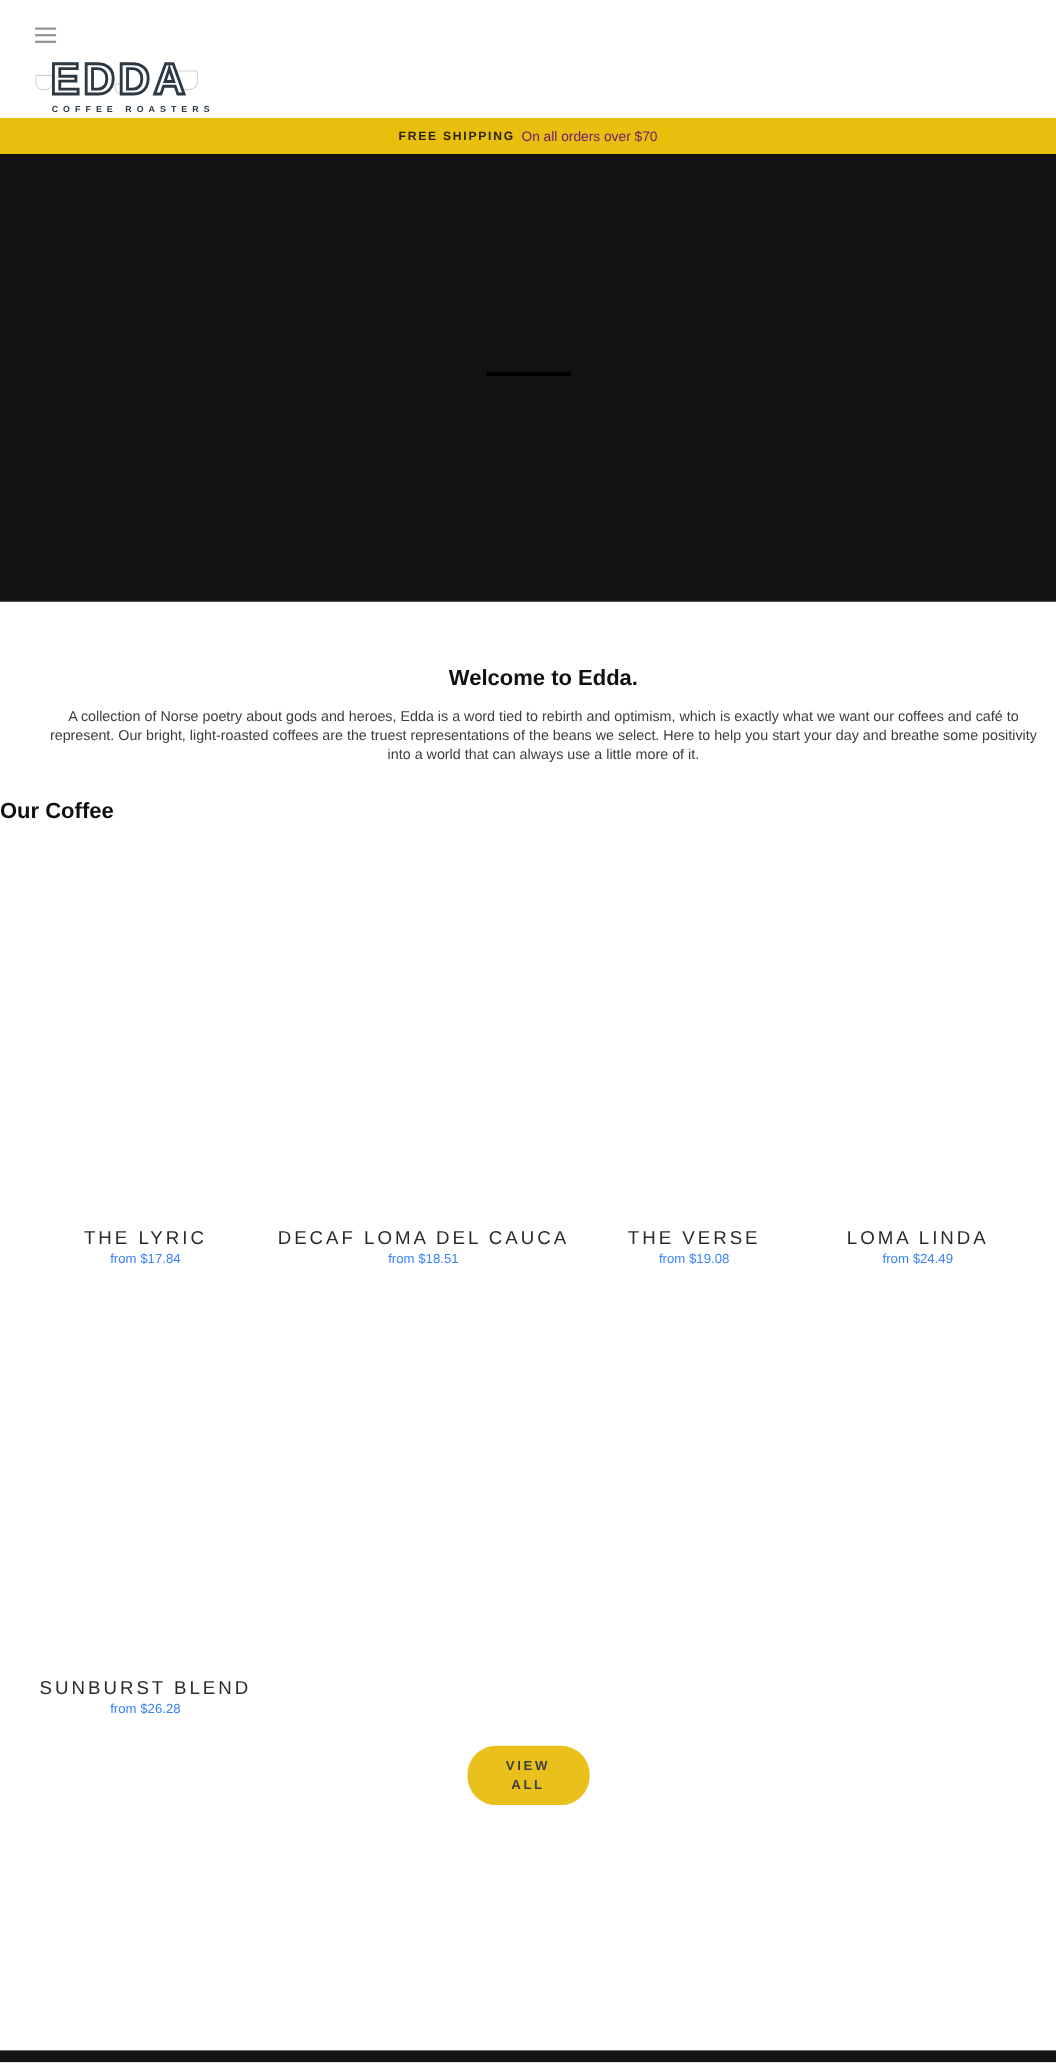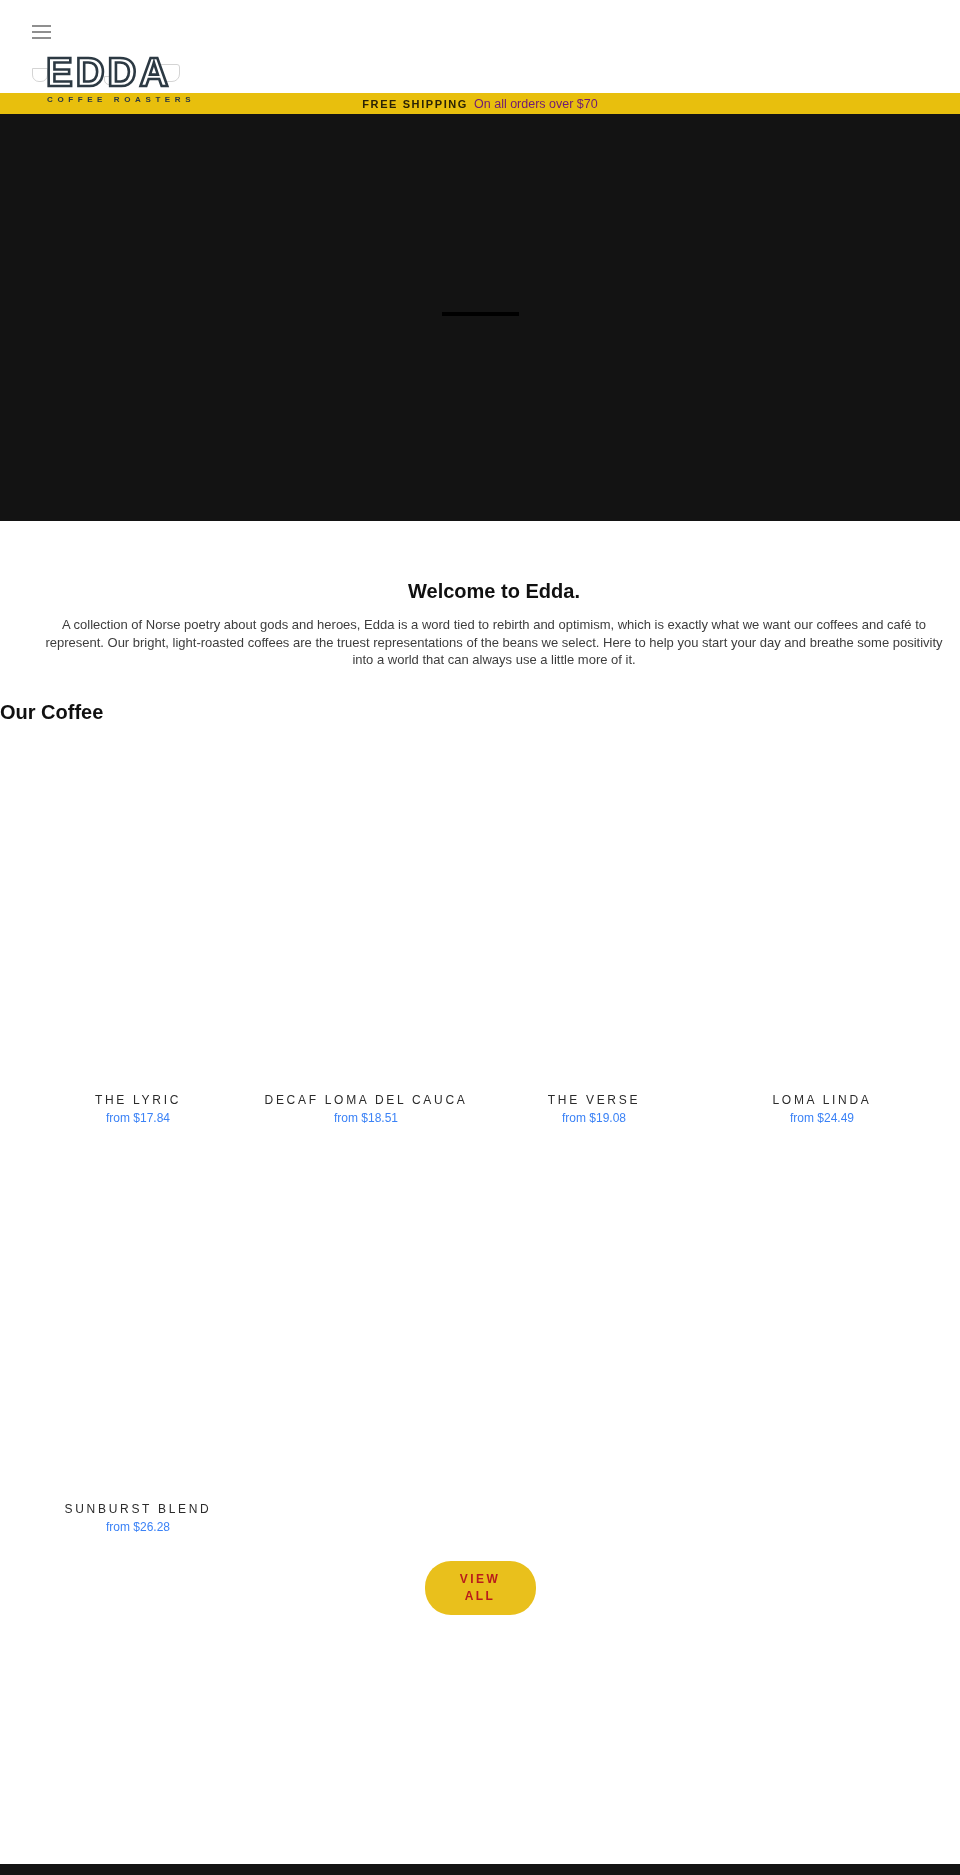--- a/index.html
+++ b/index.html
@@ -20,7 +20,7 @@
   
   .header {
     position: relative;
-    height: 93px;
+    height: 107px;
     background: #ffffff;
   }
   .menu-btn {

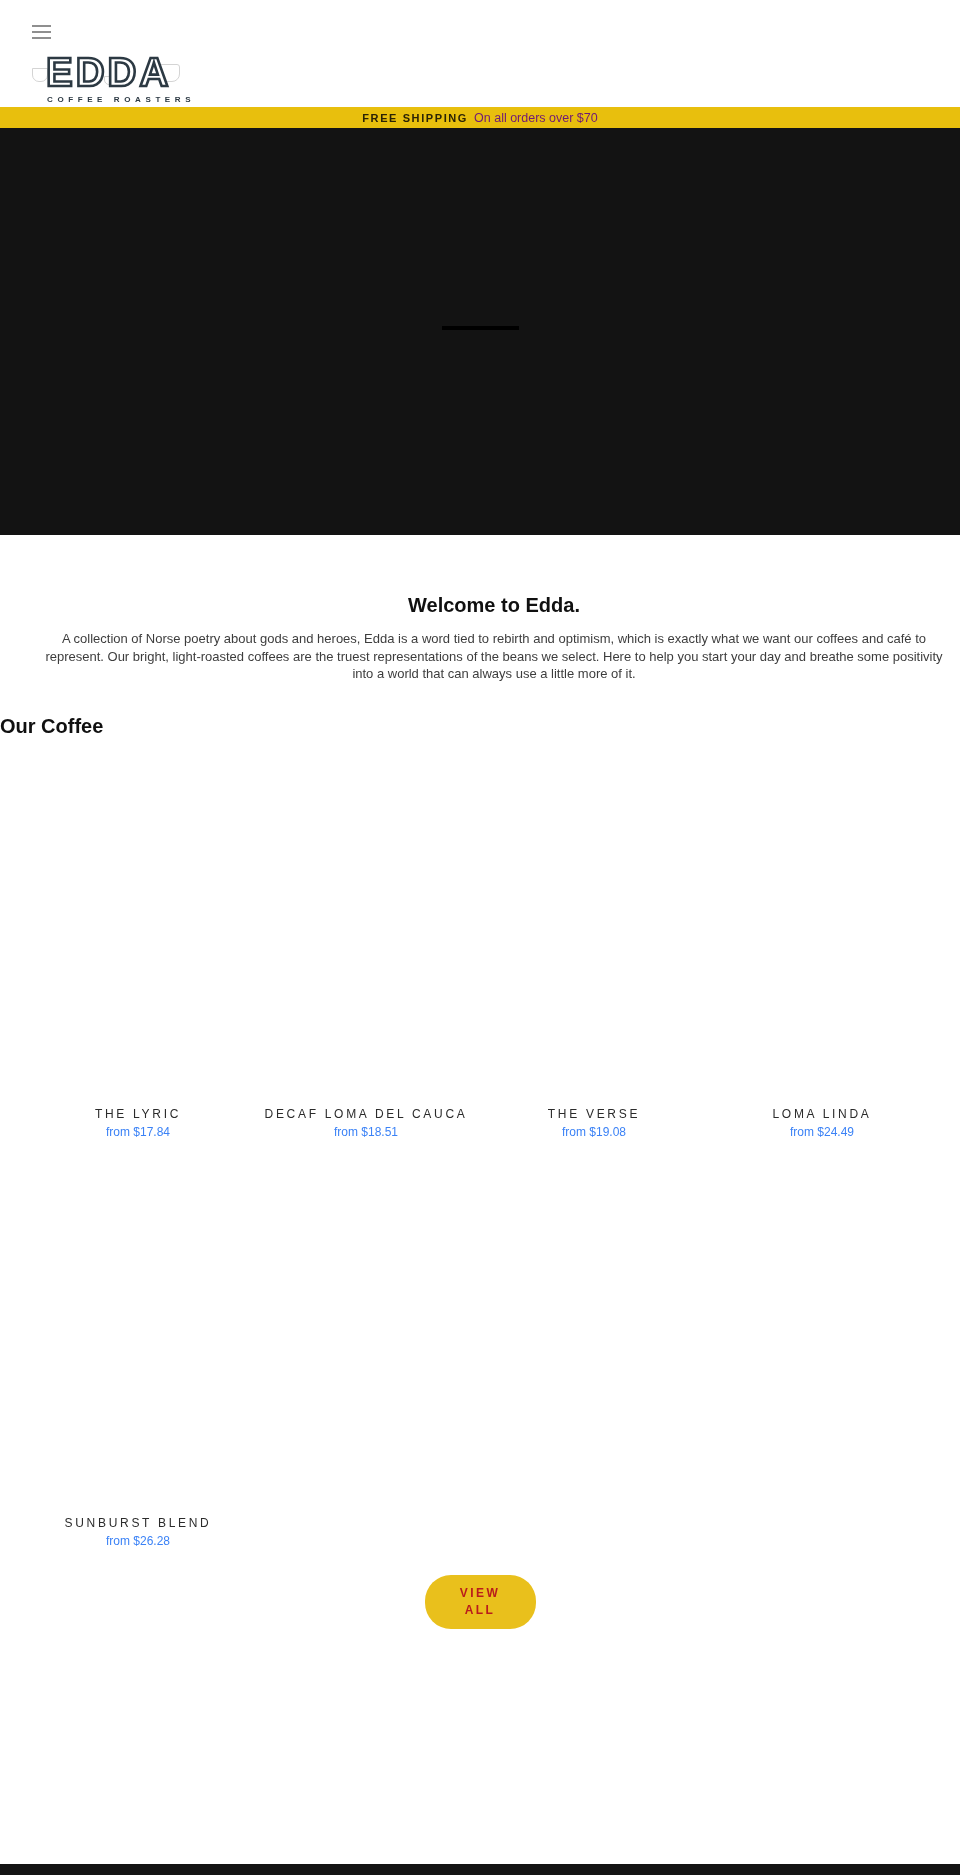--- a/index.html
+++ b/index.html
@@ -101,7 +101,7 @@
 
   
   .announcement {
-    height: 21px;
+    height: 33px;
     background: #e8bf0d;
     display: flex;
     align-items: center;

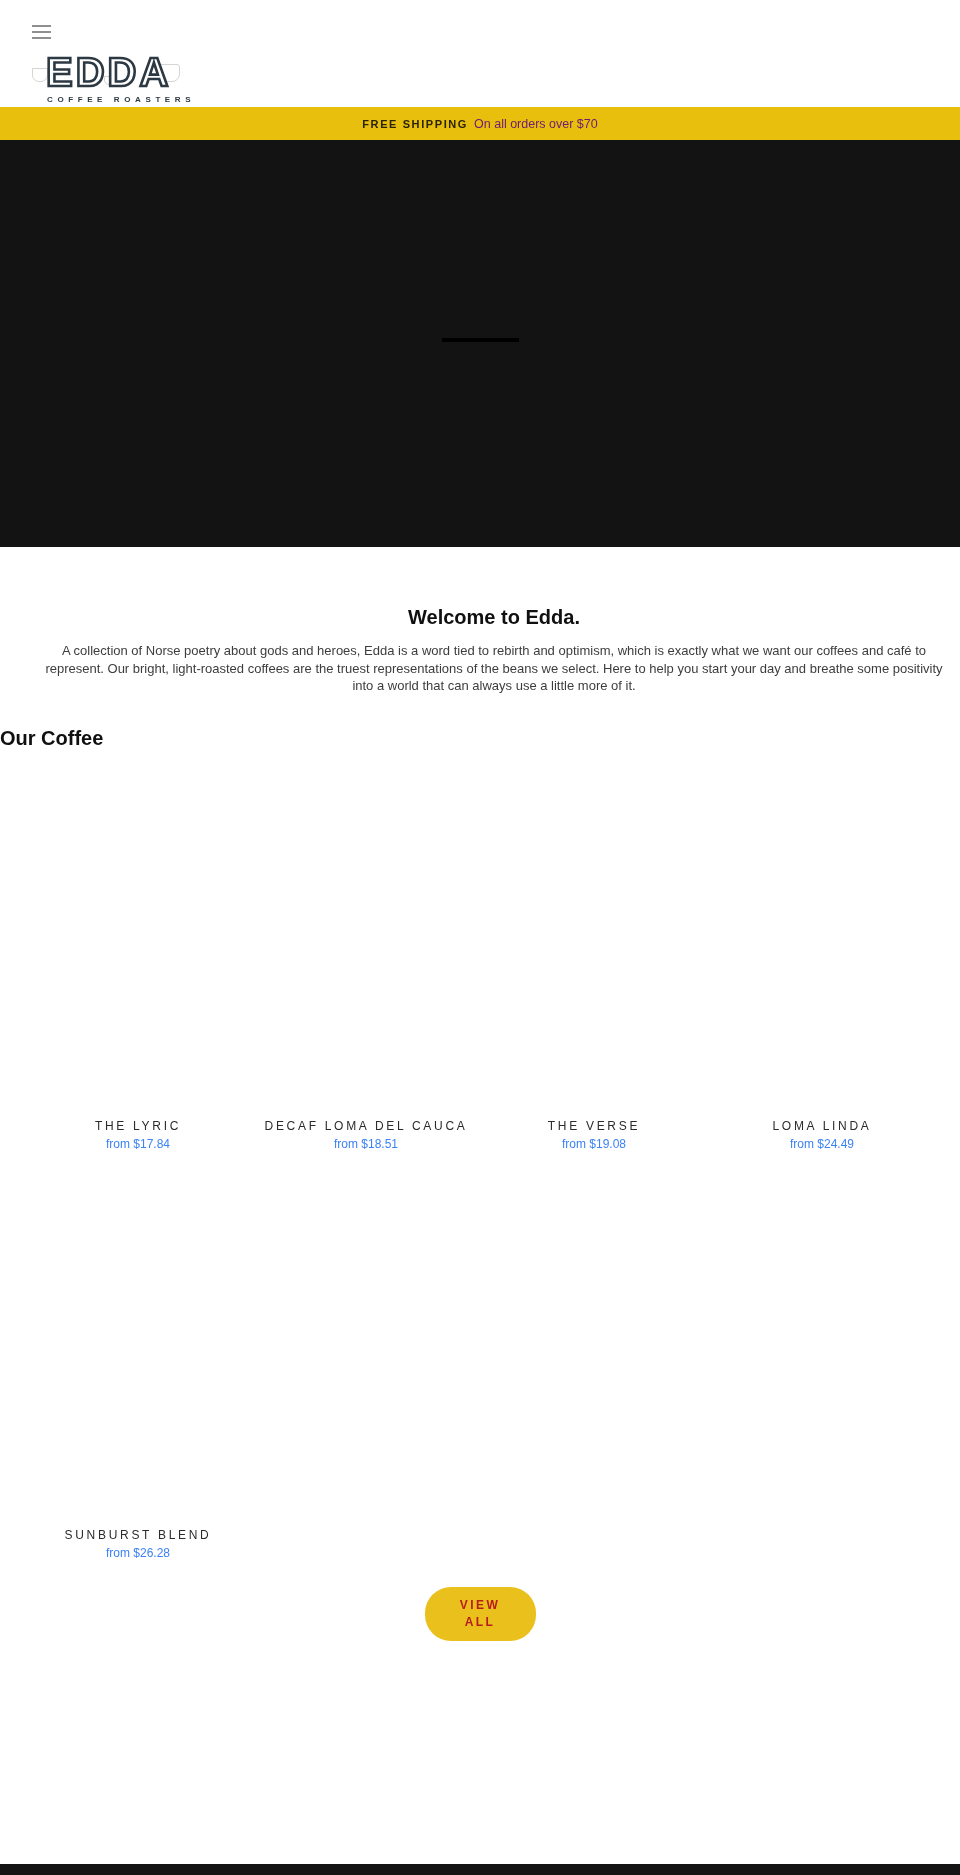--- a/index.html
+++ b/index.html
@@ -177,7 +177,7 @@
   }
   .product-title {
     margin-top: 9px;
-    font-size: 12px;
+    font-size: 17px;
     letter-spacing: 2.7px;
     color: #2b2b2b;
     line-height: 14px;

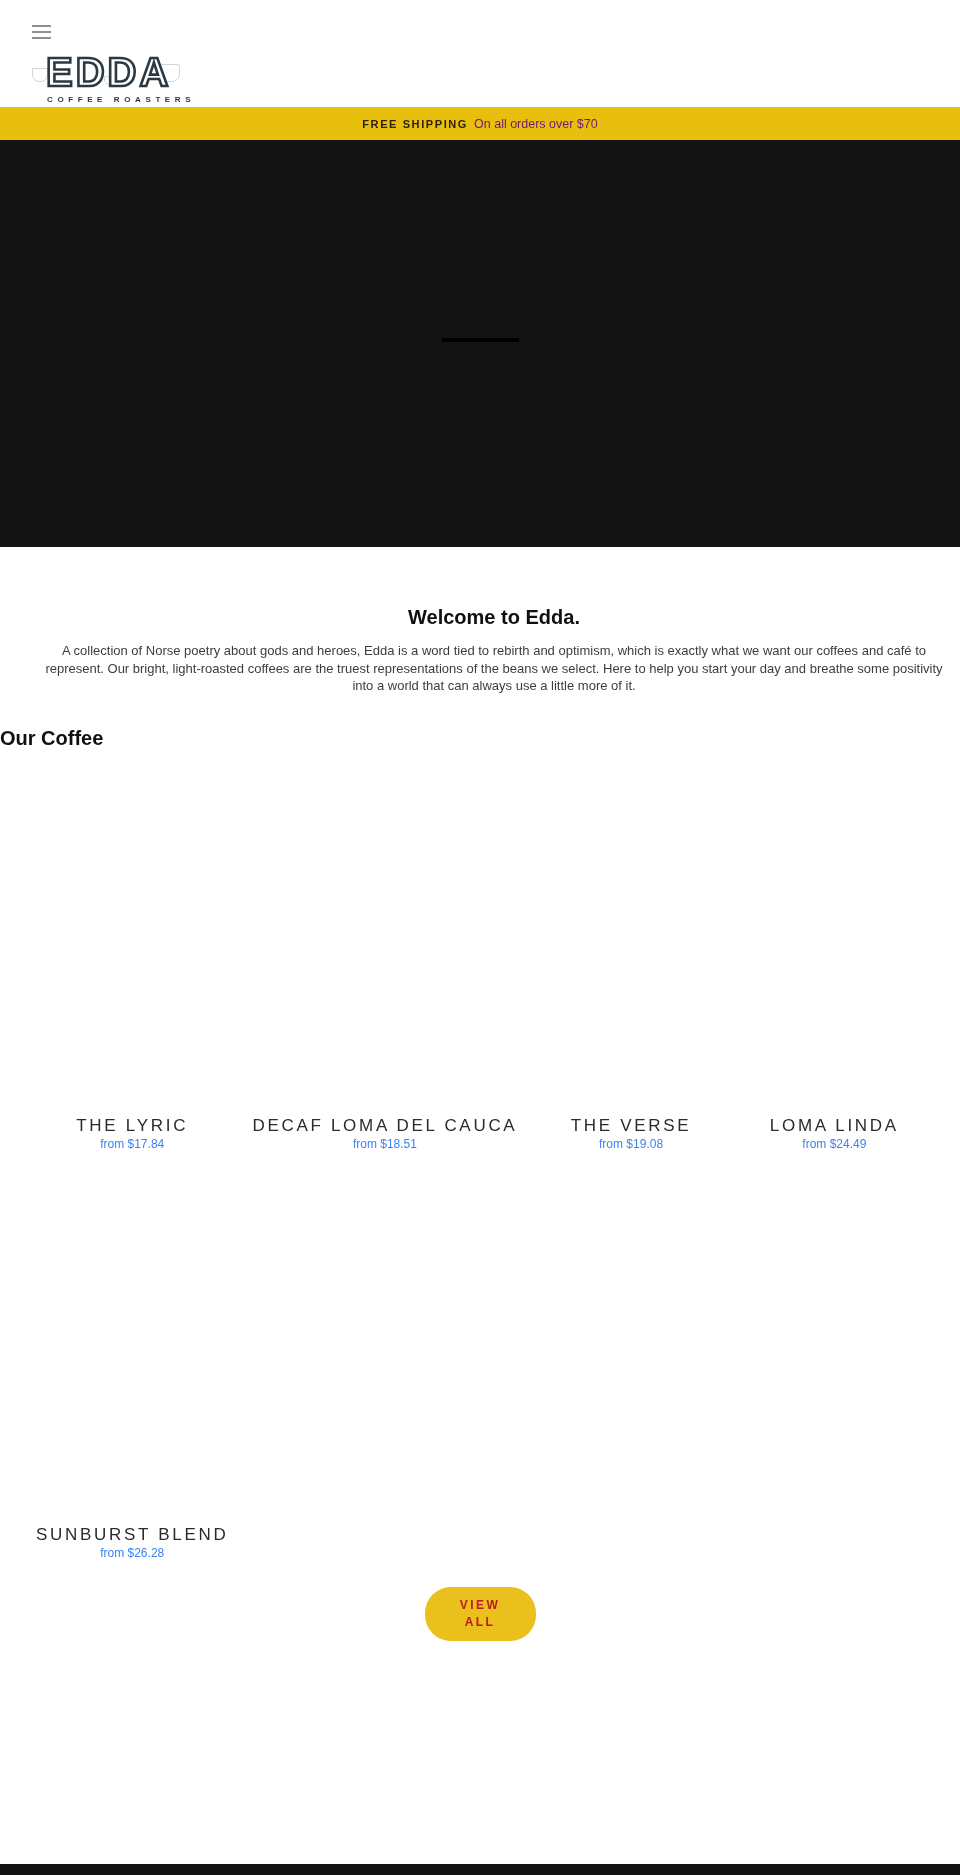--- a/index.html
+++ b/index.html
@@ -203,7 +203,7 @@
     font-size: 12px;
     font-weight: 700;
     letter-spacing: 2.4px;
-    color: #b91c1c;
+    color: #404040;
     line-height: 17px;
     text-align: center;
   }

